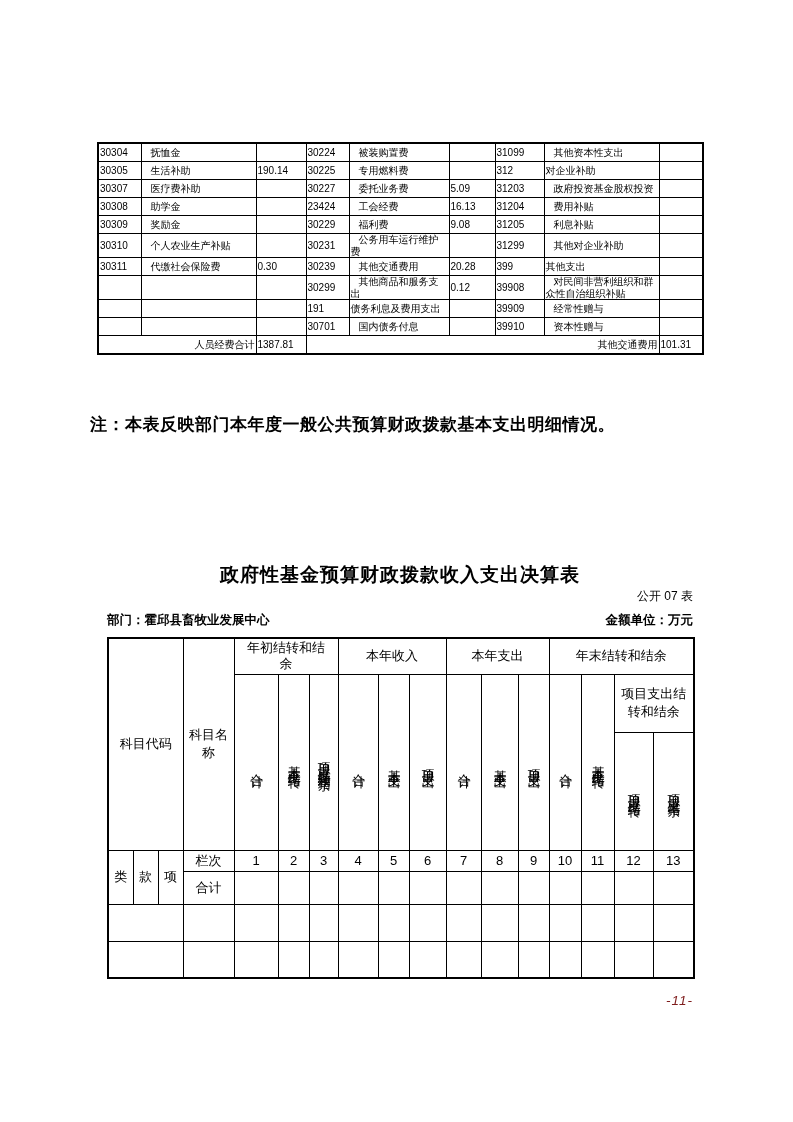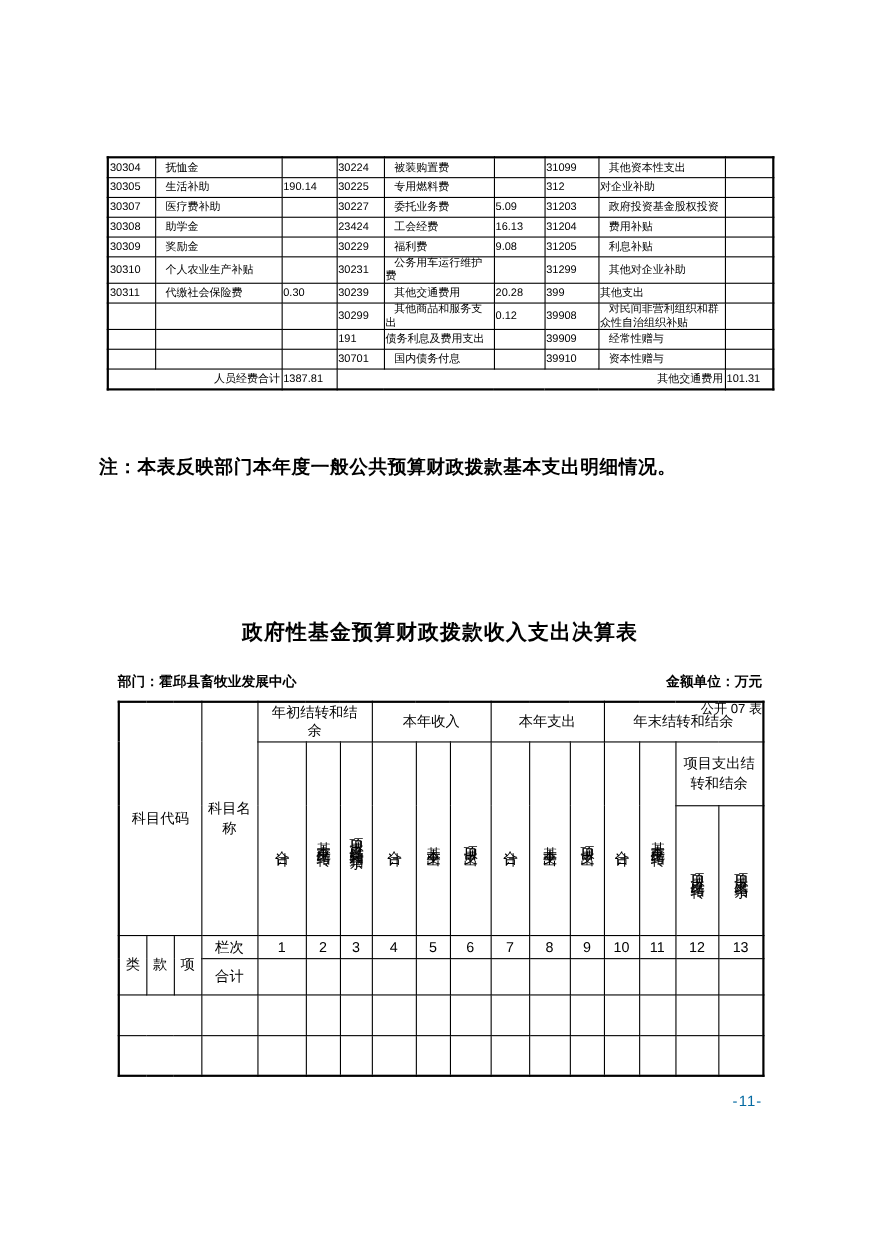--- a/index.html
+++ b/index.html
@@ -36,7 +36,7 @@
     text-align:center; font-size:19px; font-weight:bold; letter-spacing:1px;margin-top:17px;
   }
   .t2-no {
-    position:absolute; right:100px; top:588px; font-size:12px; text-align:right;margin-top:48px;
+    position:absolute; right:100px; top:588px; font-size:12px; text-align:right;
   }
   .t2-meta {
     position:absolute; left:107px; top:612px; width:586px;

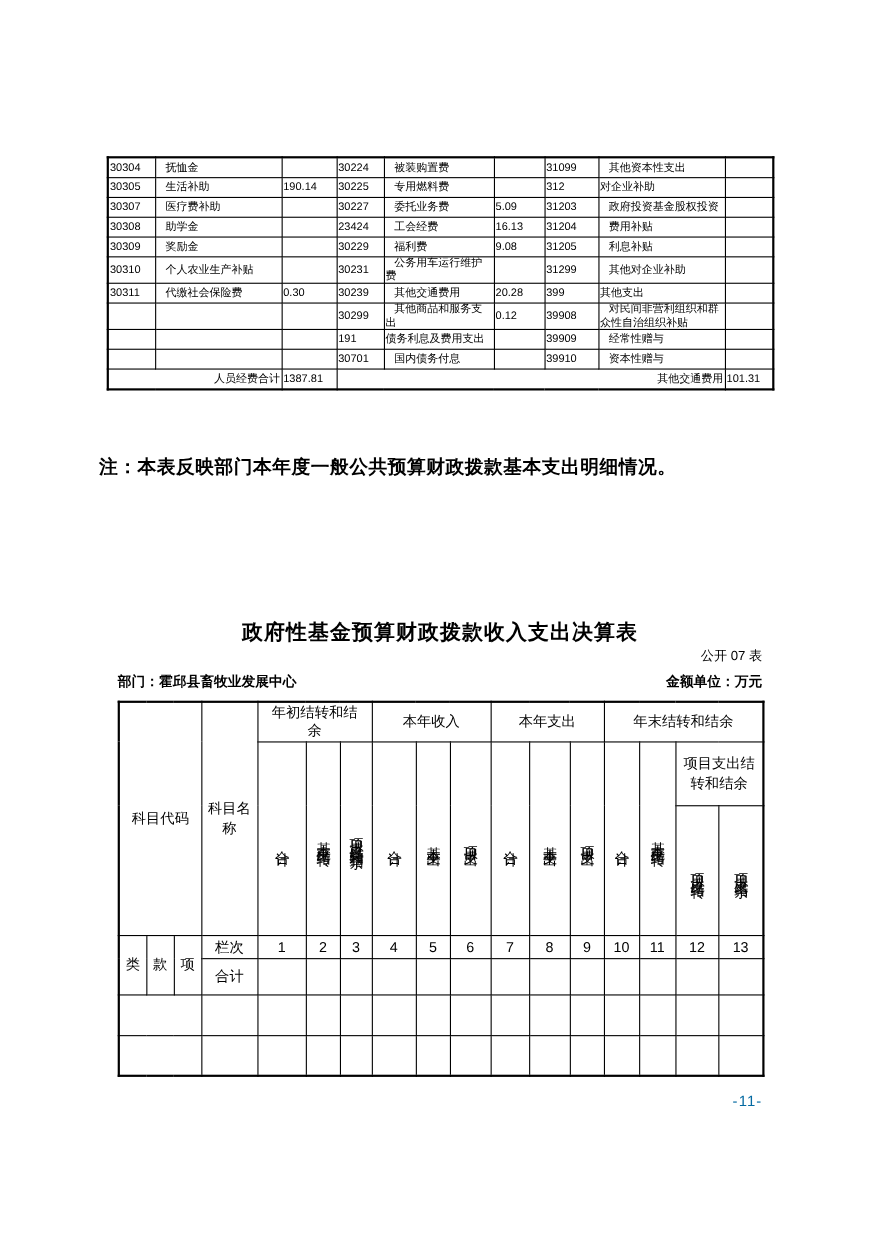--- a/index.html
+++ b/index.html
@@ -67,7 +67,7 @@
 
   .pagenum {
     position:absolute; right:100px; top:993px;
-    font-size:13.5px; color:#0369a1; letter-spacing:1px;
+    font-size:13.5px; color:#7f1d1d; letter-spacing:1px;font-style:italic;
   }
 </style>
 </head>

